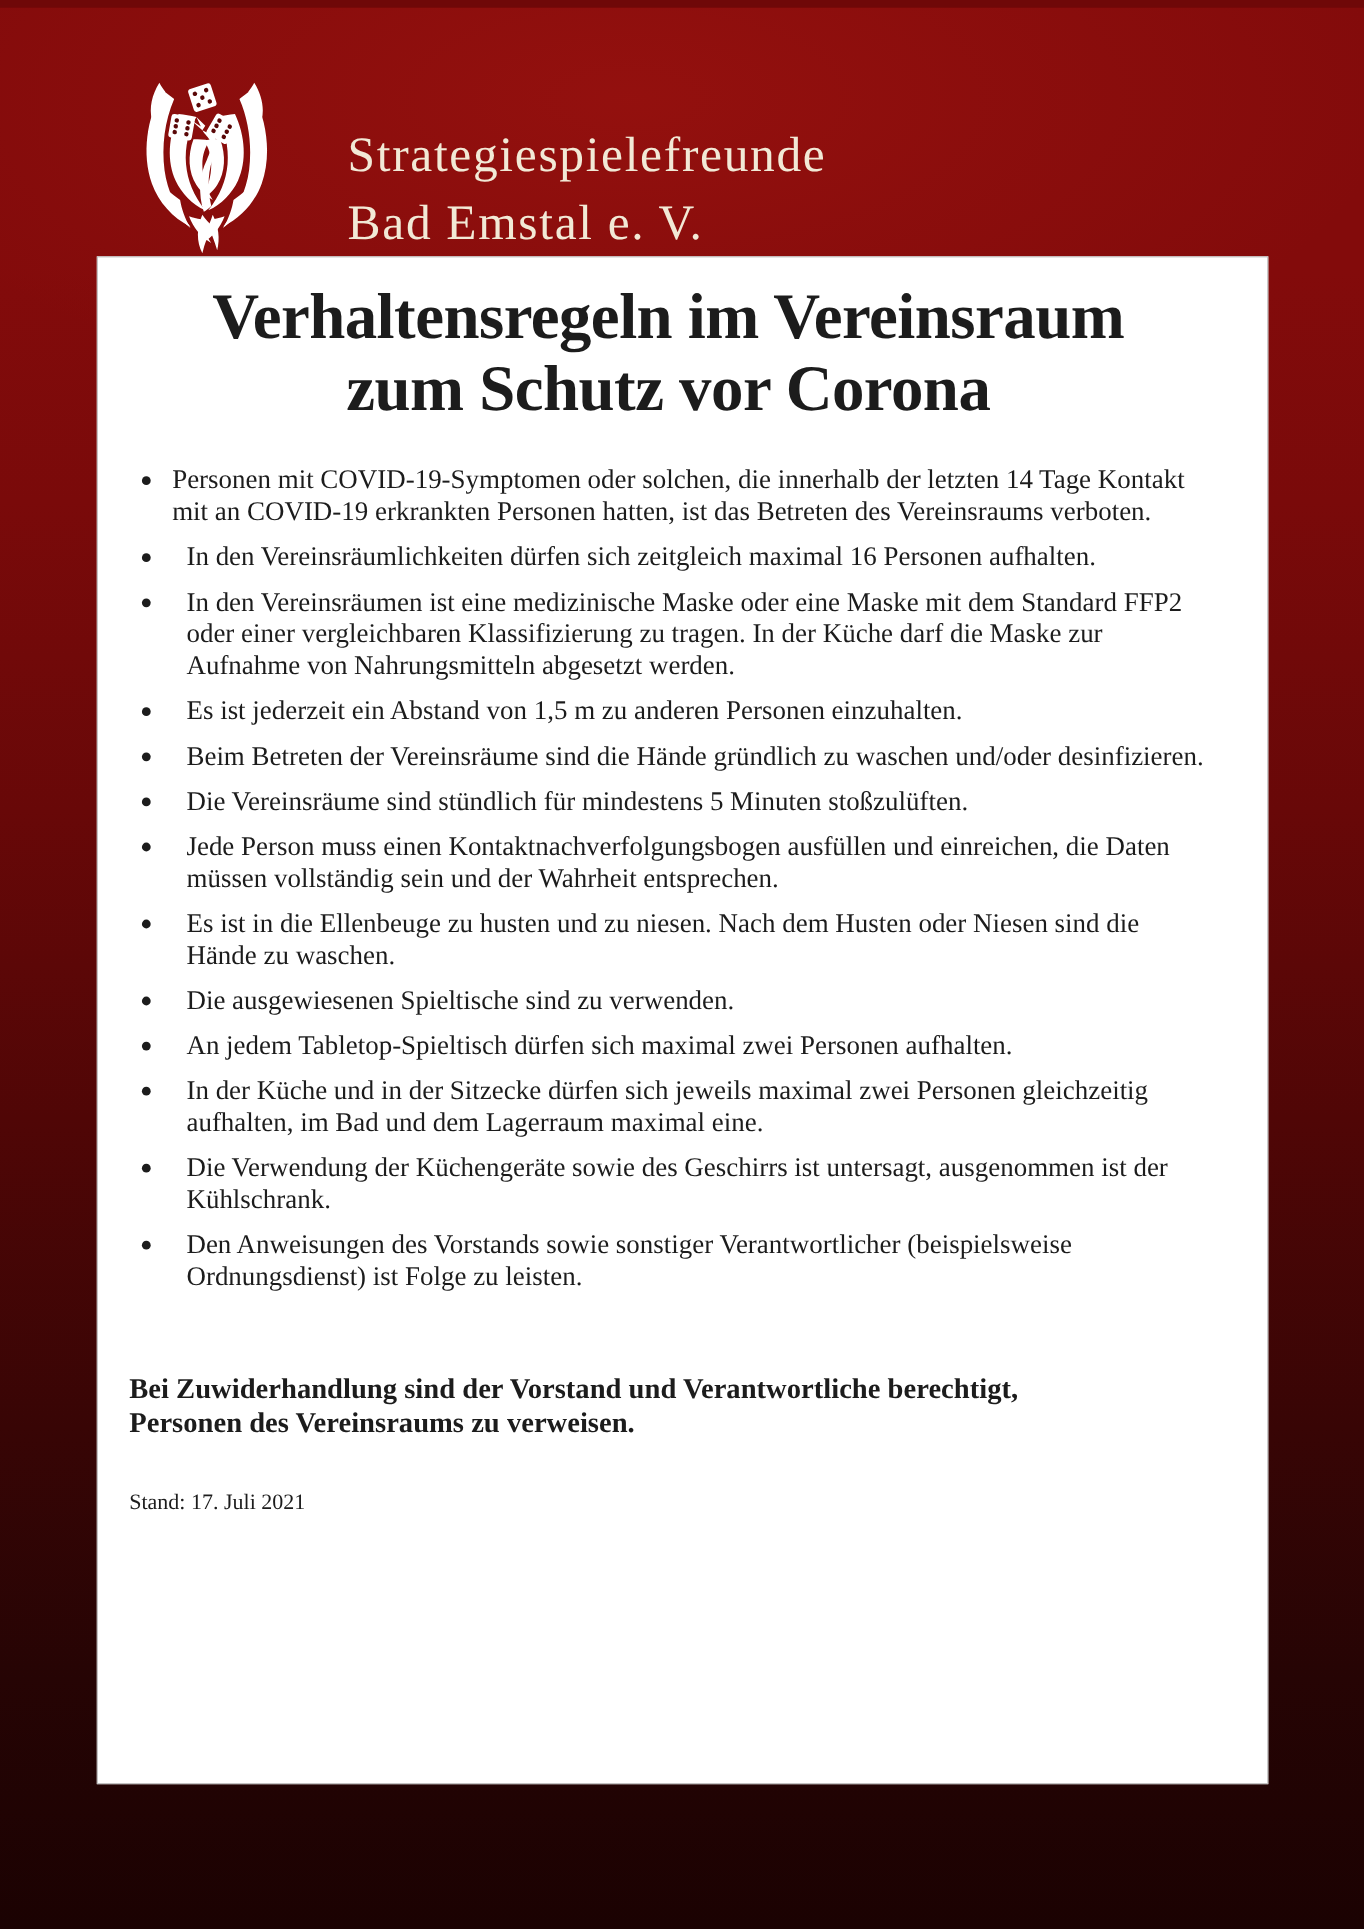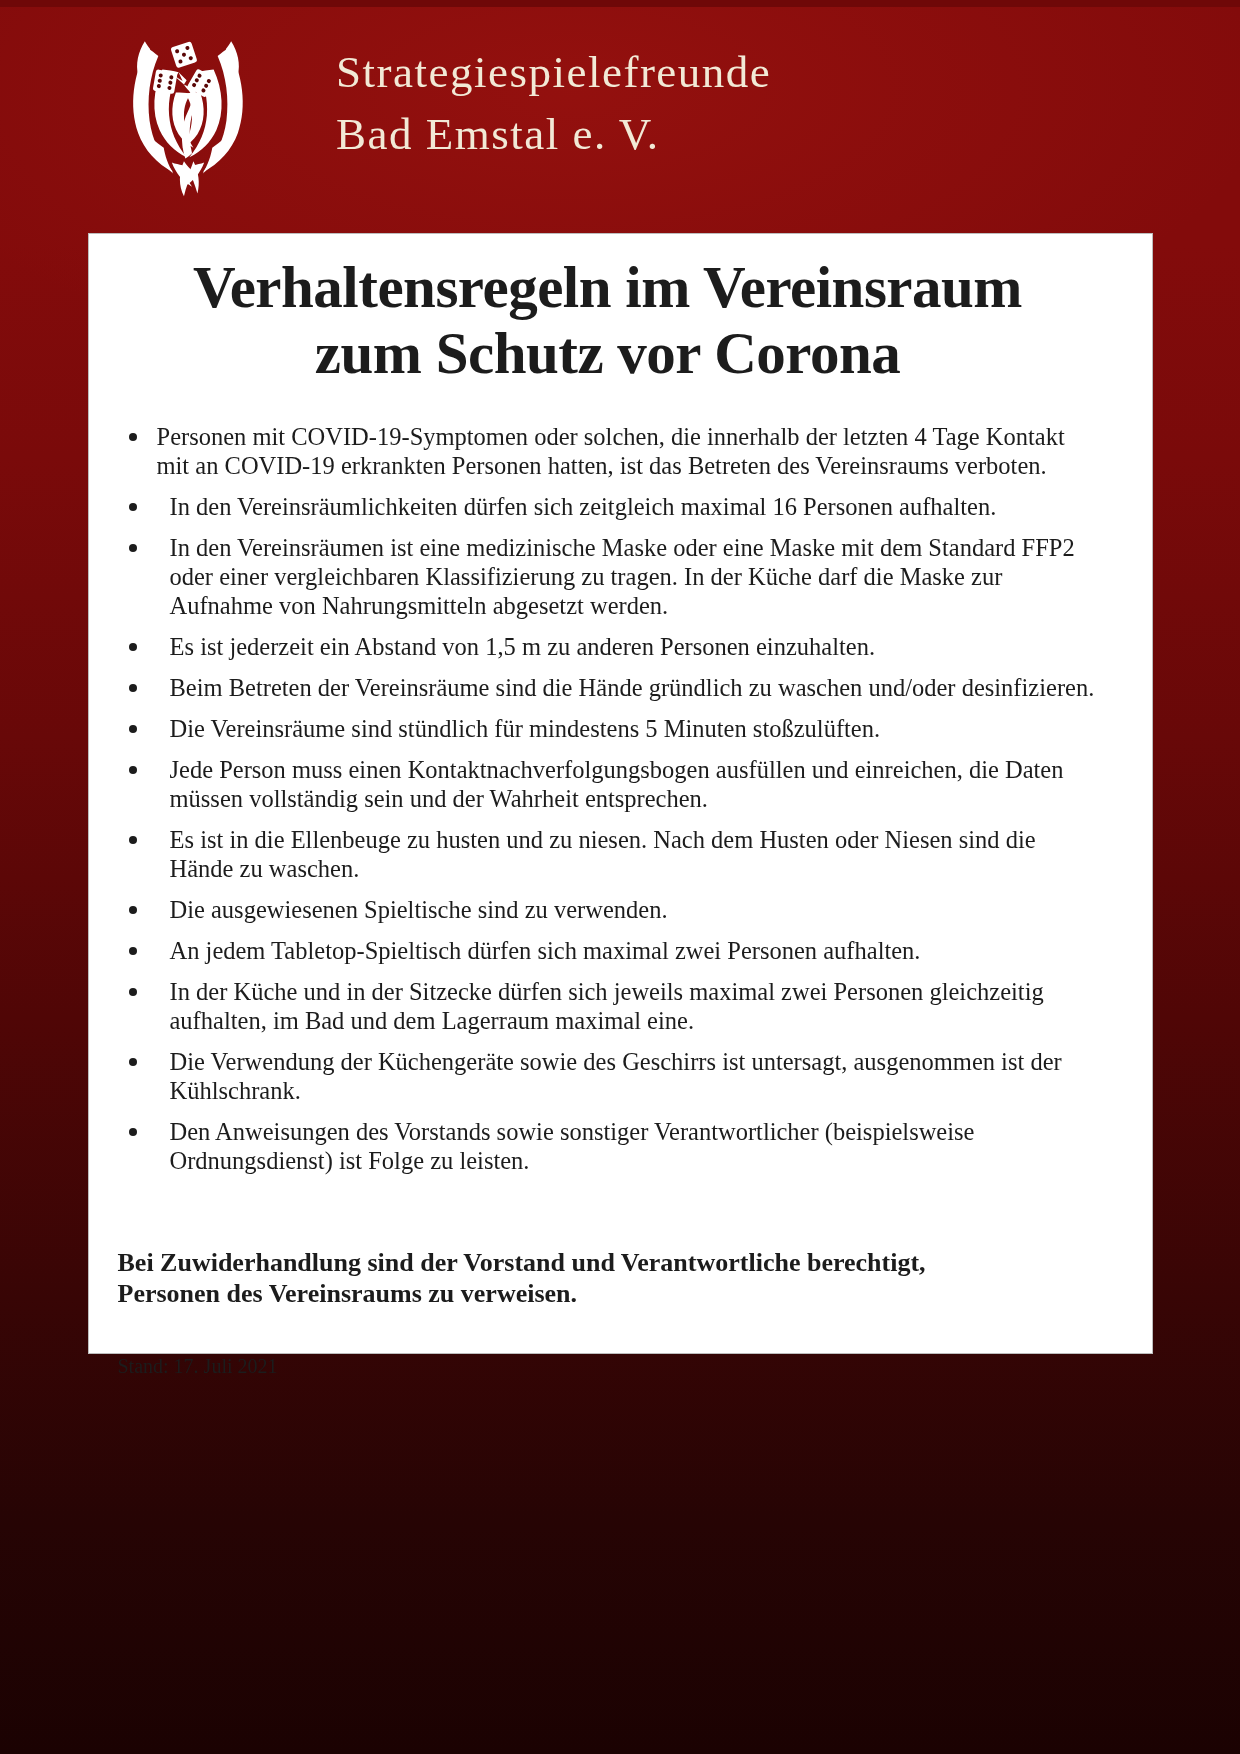--- a/index.html
+++ b/index.html
@@ -24,10 +24,9 @@
 
   .club-header {
     display: flex;
-    align-items: flex-start;
+    align-items: flex-end;
     height: 226px;
     padding: 10px 16px 0 112px;
-    gap: 20px;
   }
   .logo-svg { width: 152px; height: 182px; flex: 0 0 auto; }
 

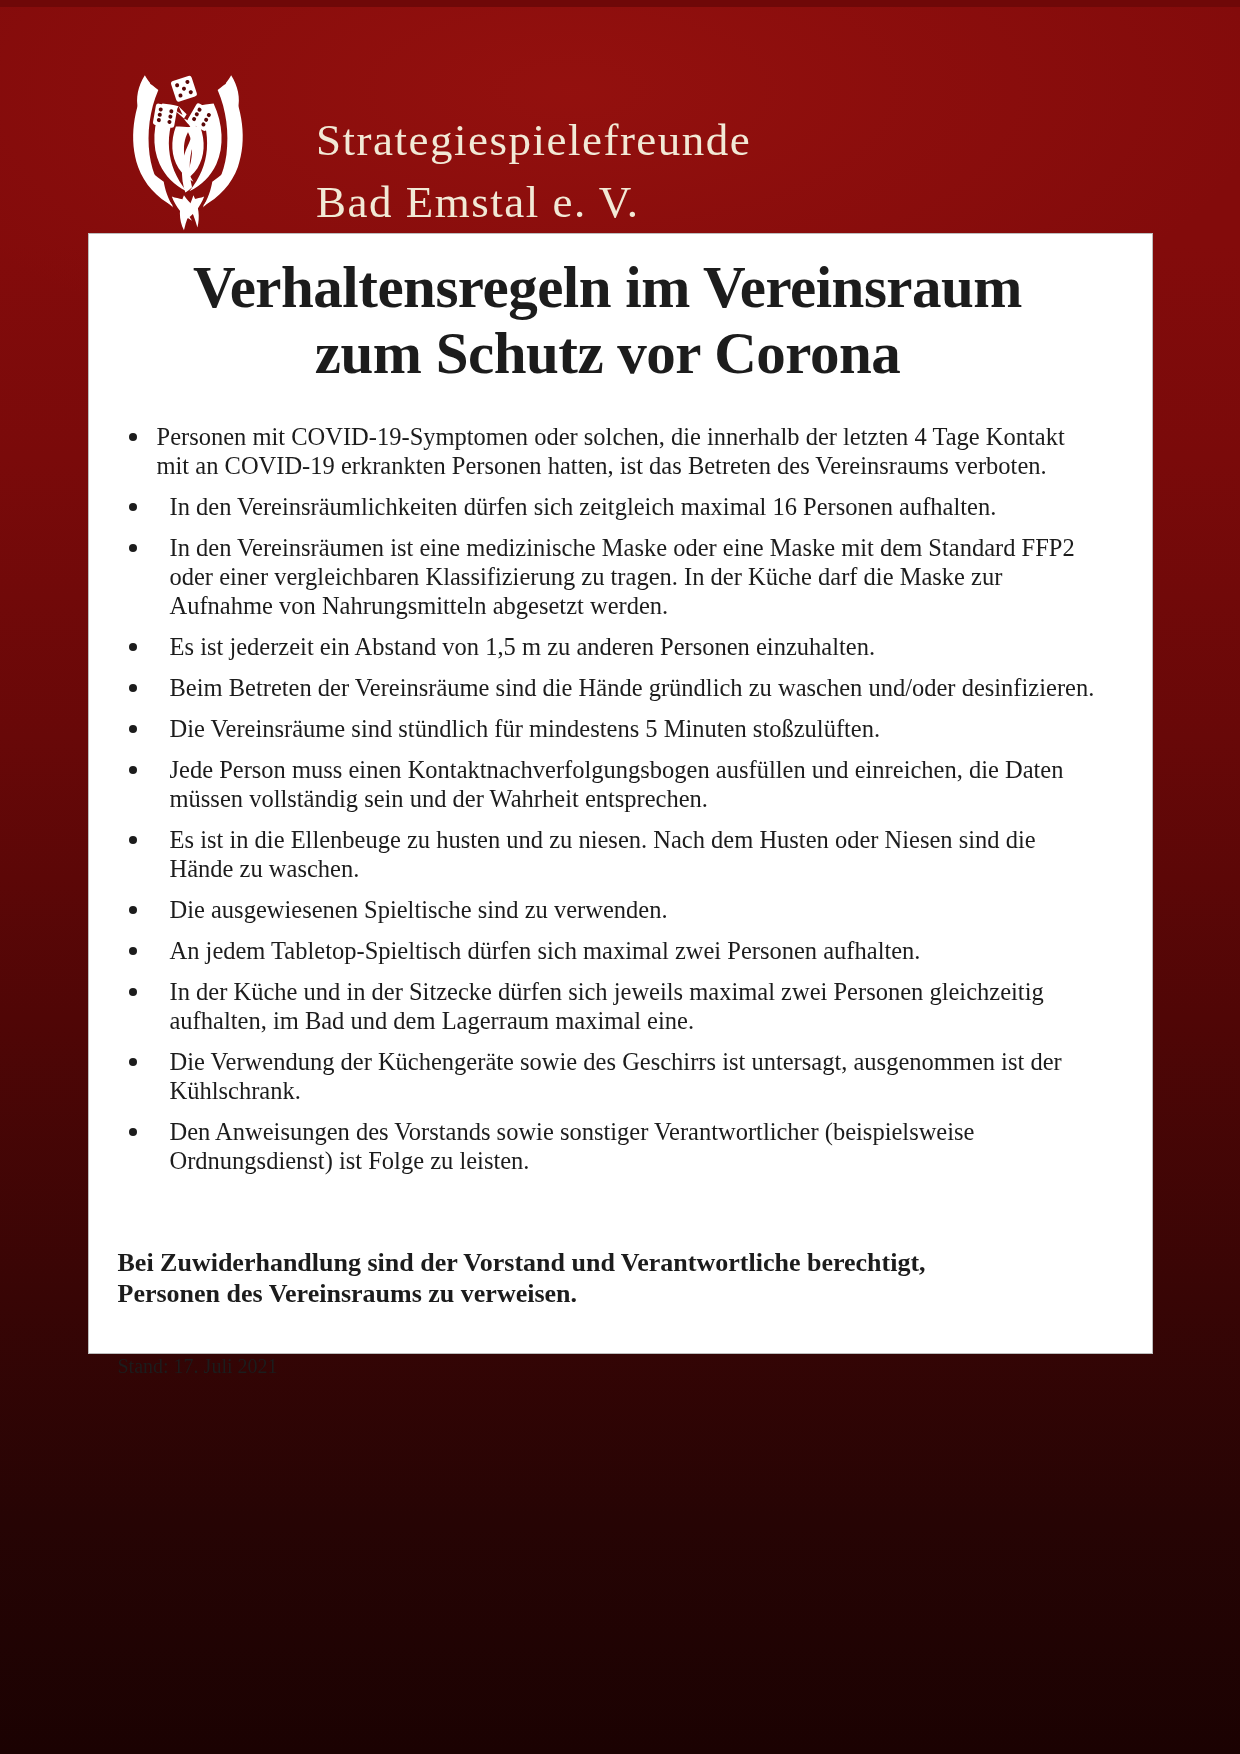--- a/index.html
+++ b/index.html
@@ -40,7 +40,7 @@
 
   .rules-card {
     width: 1065px;
-    height: 1121px;
+    height: 1389px;
     margin: 0 auto;
     background: #ffffff;
     border: 1px solid #bdbdbd;

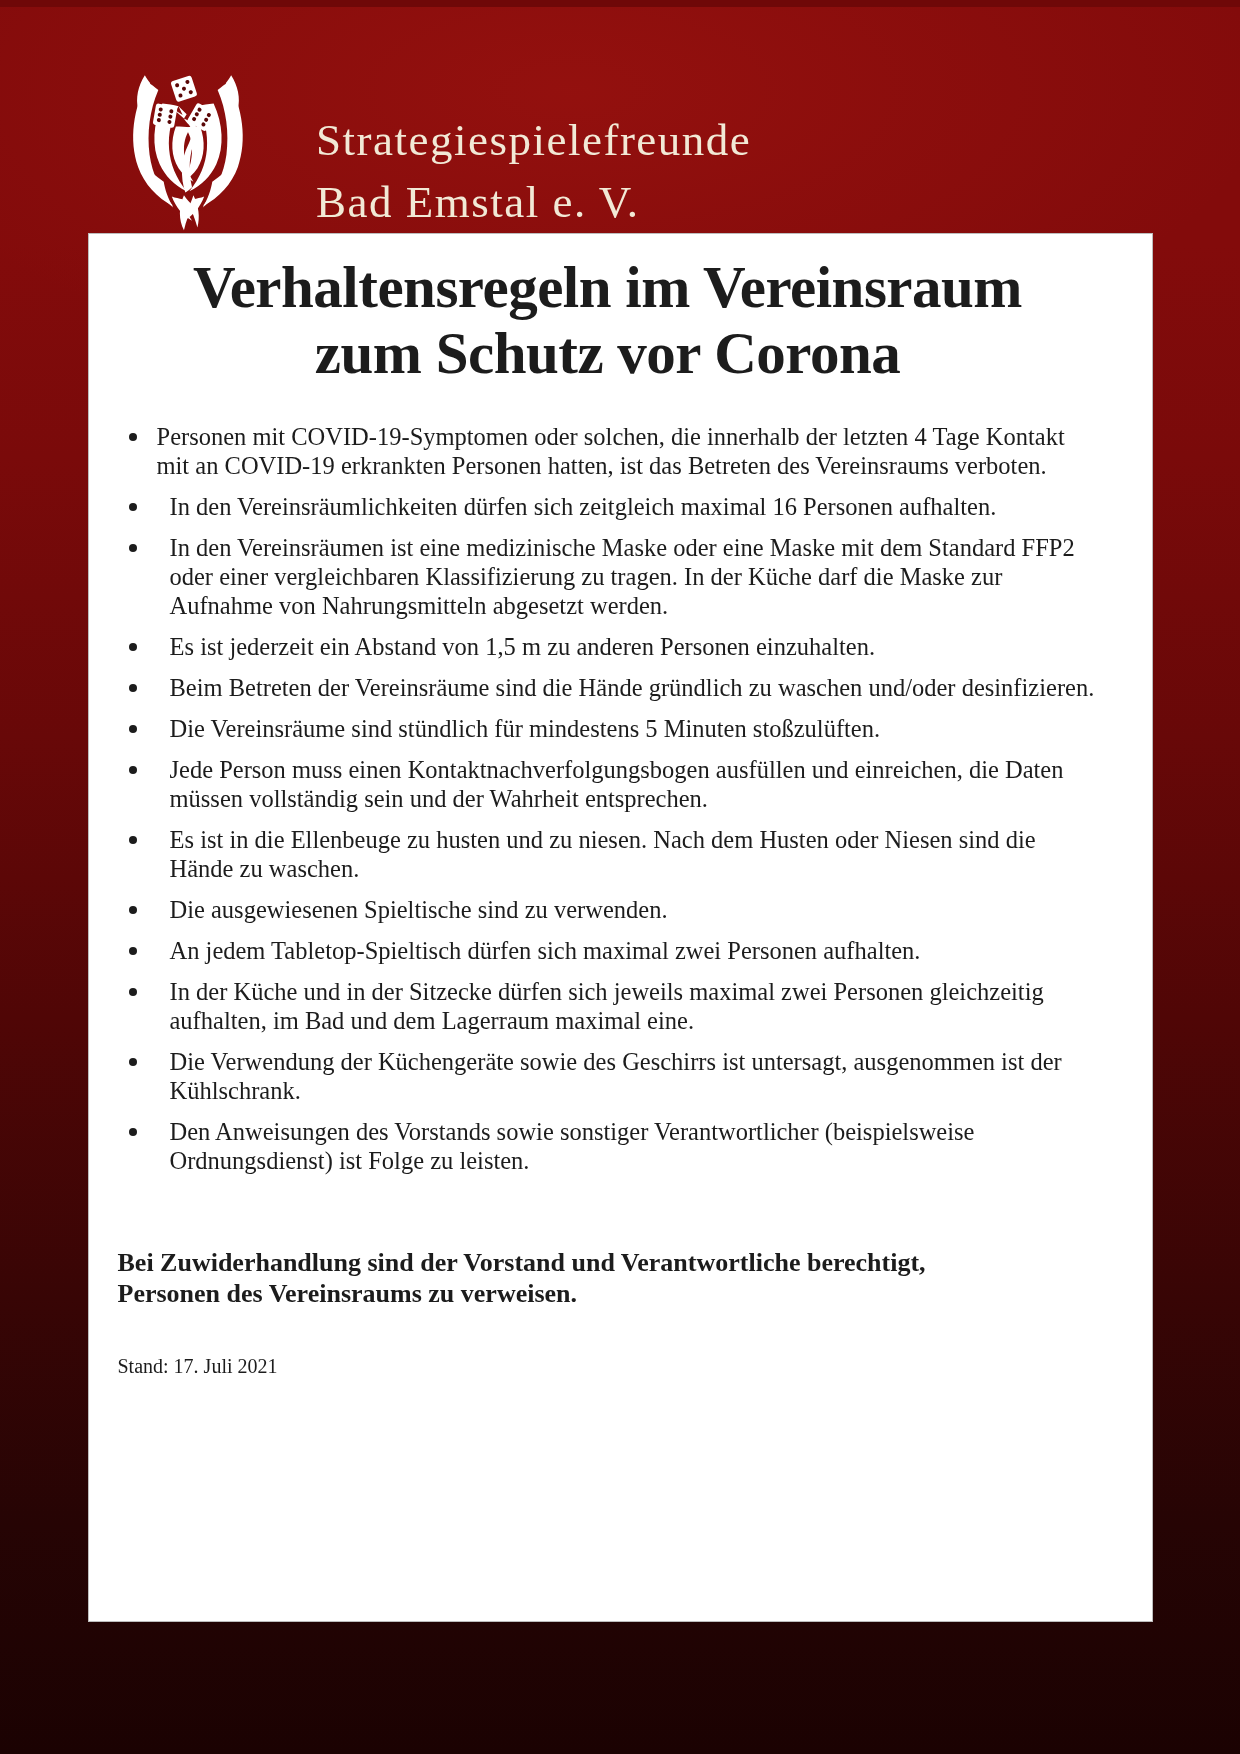--- a/index.html
+++ b/index.html
@@ -172,7 +172,7 @@
           <span class="bullet">
             <i class="dot"></i>
           </span>
-          <span class="rule-text">Personen mit COVID-19-Symptomen oder solchen, die innerhalb der letzten 4 Tage Kontakt mit an COVID-19 erkrankten Personen hatten, ist das Betreten des Vereinsraums verboten.</span>
+          <span class="rule-text">Personen mit COVID-19-Symptomen oder solchen, die innerhalb der letzten 14 Tage Kontakt mit an COVID-19 erkrankten Personen hatten, ist das Betreten des Vereinsraums verboten.</span>
         </li>
 
         <li class="rule-item">

